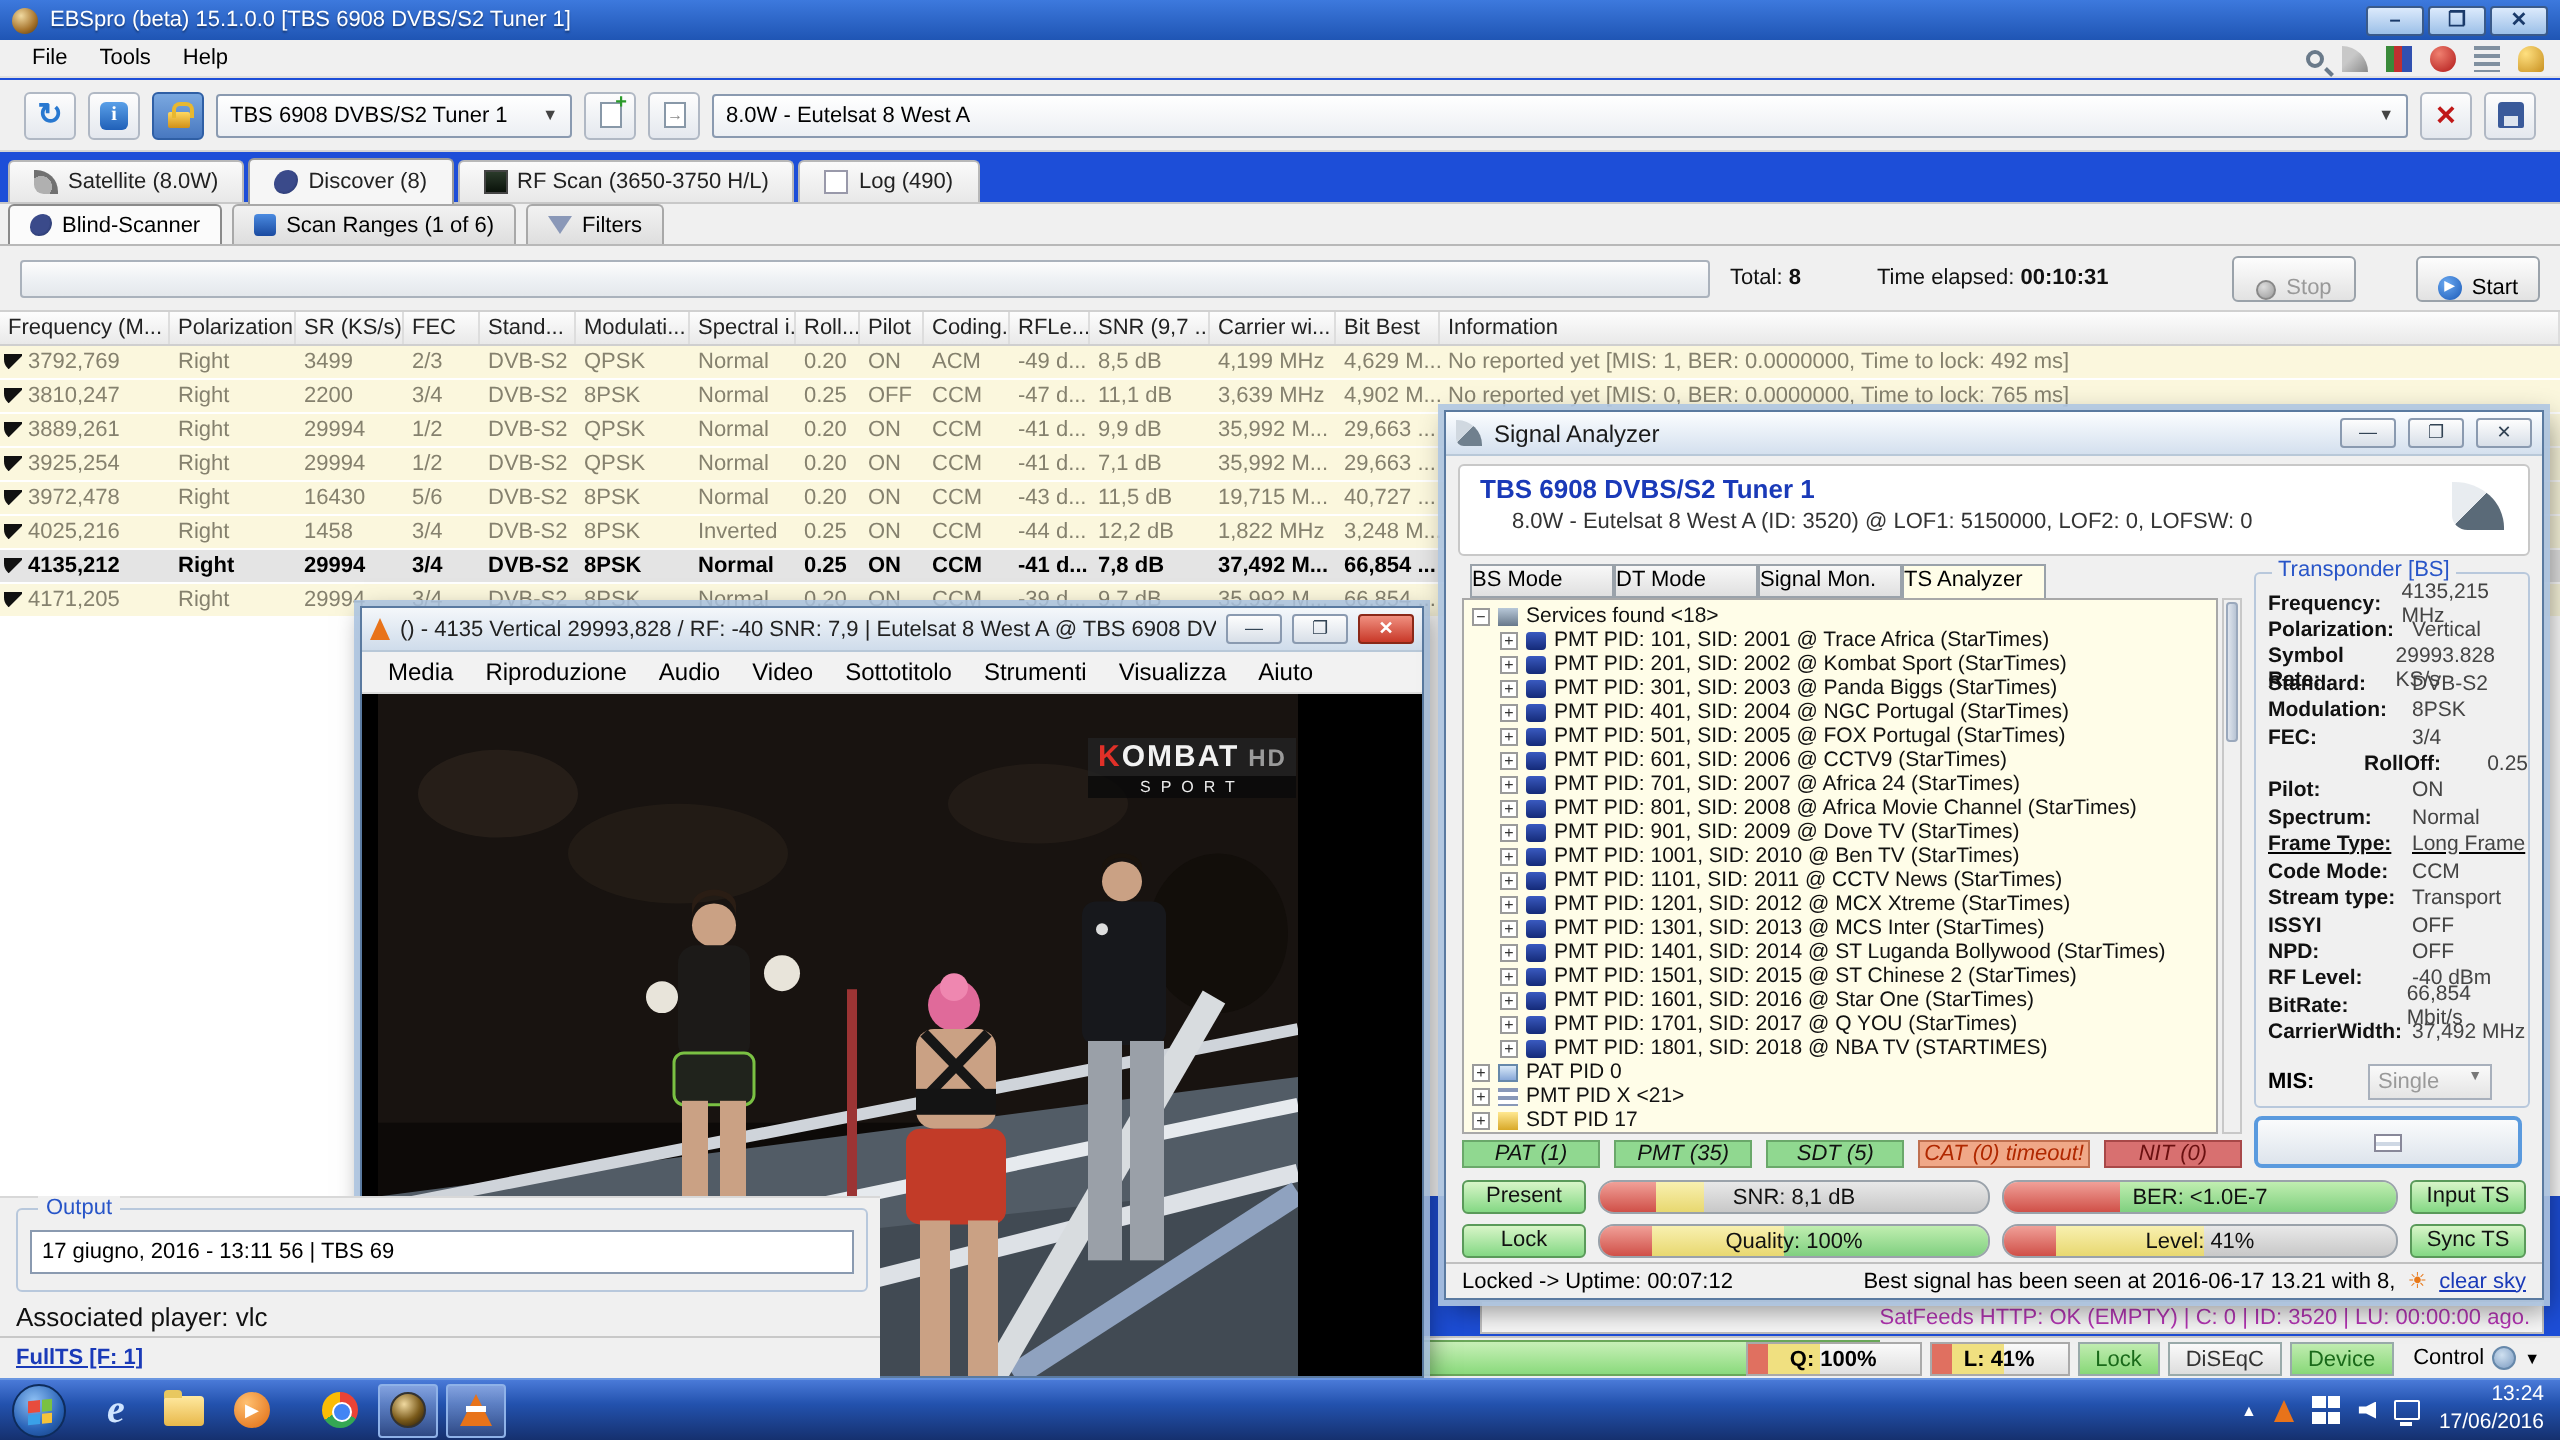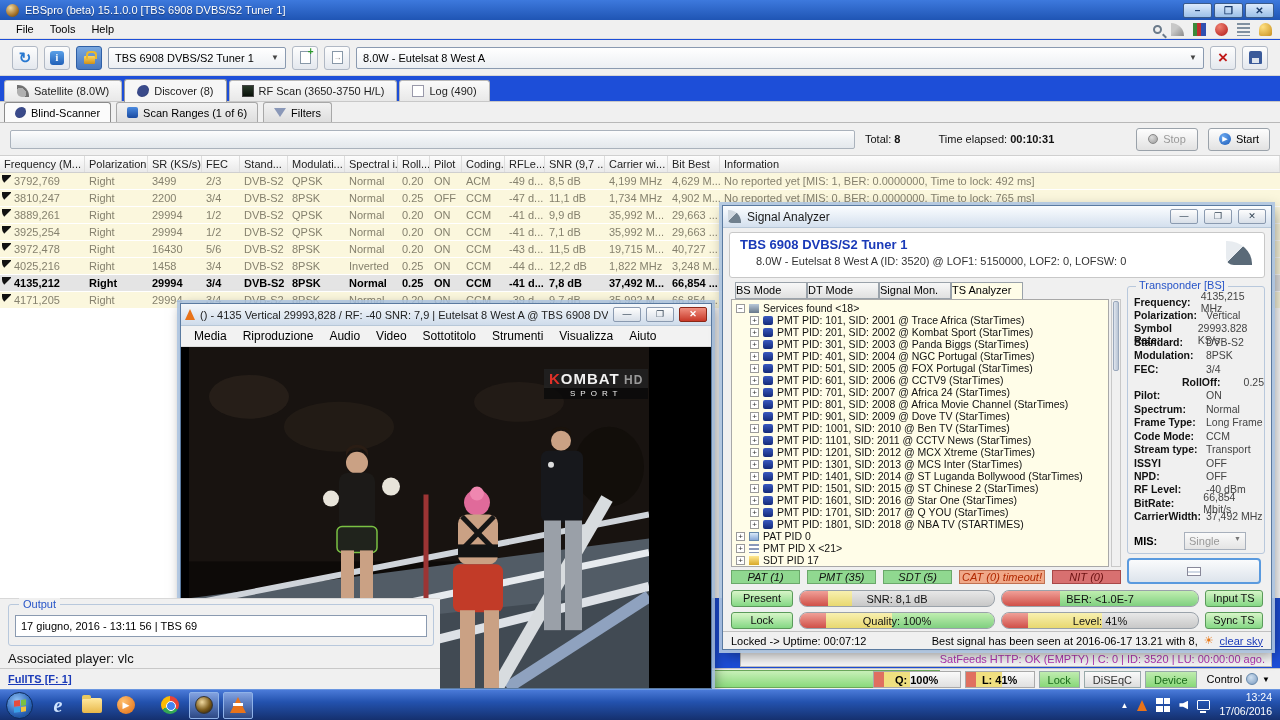--- a/index.html
+++ b/index.html
@@ -63,7 +63,7 @@
 .pbar { width:845px; height:19px; border:1px solid #aab2bc; border-radius:2px; background:linear-gradient(#fdfdfd,#eef1f4 50%,#e4e8ec); }
 .scan-lbl { color:#111; }
 .scan-lbl b { font-weight:bold; }
-.scan-btn { width:62px; height:23px; border:1px solid #9aa2aa; border-radius:3px; background:linear-gradient(#fdfdfd,#e2e2e2); display:flex; align-items:center; justify-content:center; gap:5px; }
+.scan-btn { width:62px; height:23px; border:1px solid #9aa2aa; border-radius:3px; background:linear-gradient(#fdfdfd,#e2e2e2); display:flex; align-items:flex-end; justify-content:center; gap:5px;margin-left:20px; }
 .scan-btn.stop { color:#999; margin-left:auto; }
 .scan-btn .dot { width:10px; height:10px; border-radius:50%; background:radial-gradient(circle at 35% 30%,#ddd,#9a9a9a); border:1px solid #888; }
 .scan-btn .play { width:12px; height:12px; border-radius:50%; background:radial-gradient(circle at 35% 30%,#6aa8f0,#1a5ab8); color:#fff; font-size:7px; line-height:12px; text-align:center; }

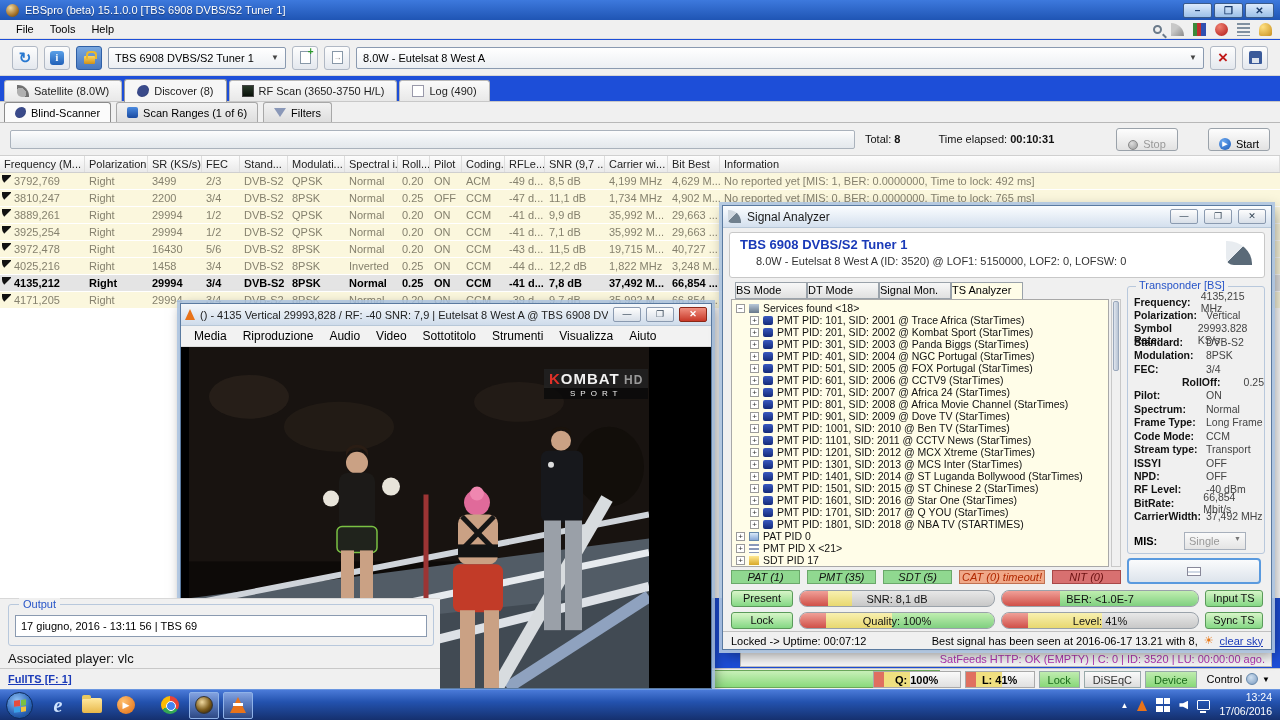--- a/index.html
+++ b/index.html
@@ -76,7 +76,7 @@
 .tr { height:17px; background:#fbf7dd; border-bottom:1px solid #fff; color:#85816e; }
 .tr.selected { background:#e4e4e4; color:#000; font-weight:bold; }
 .td { padding:2px 4px; overflow:hidden; white-space:nowrap; }
-.td.freq { display:flex; gap:3px; padding-left:2px; }
+.td.freq { display:flex; align-items:center; gap:3px; padding-left:2px; }
 .rowicon { width:9px; height:9px; background:linear-gradient(135deg,#111 55%,transparent 56%); border-radius:0 0 0 70%; flex:none; }
 
 

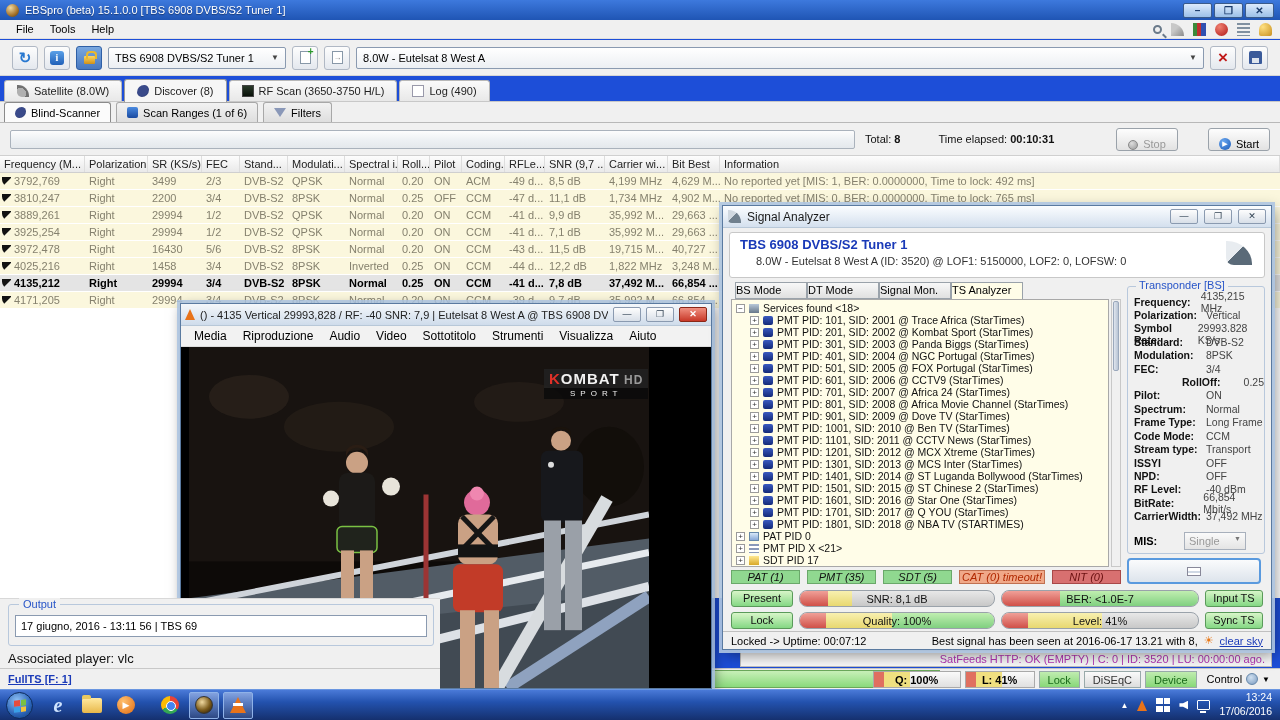--- a/index.html
+++ b/index.html
@@ -370,7 +370,7 @@
           <span class="td">CCM</span>
           <span class="td">-47 d...</span>
           <span class="td">11,1 dB</span>
-          <span class="td">1,734 MHz</span>
+          <span class="td">3,639 MHz</span>
           <span class="td">4,902 M...</span>
           <span class="td">No reported yet [MIS: 0, BER: 0.0000000, Time to lock: 765 ms]</span>
         </div>

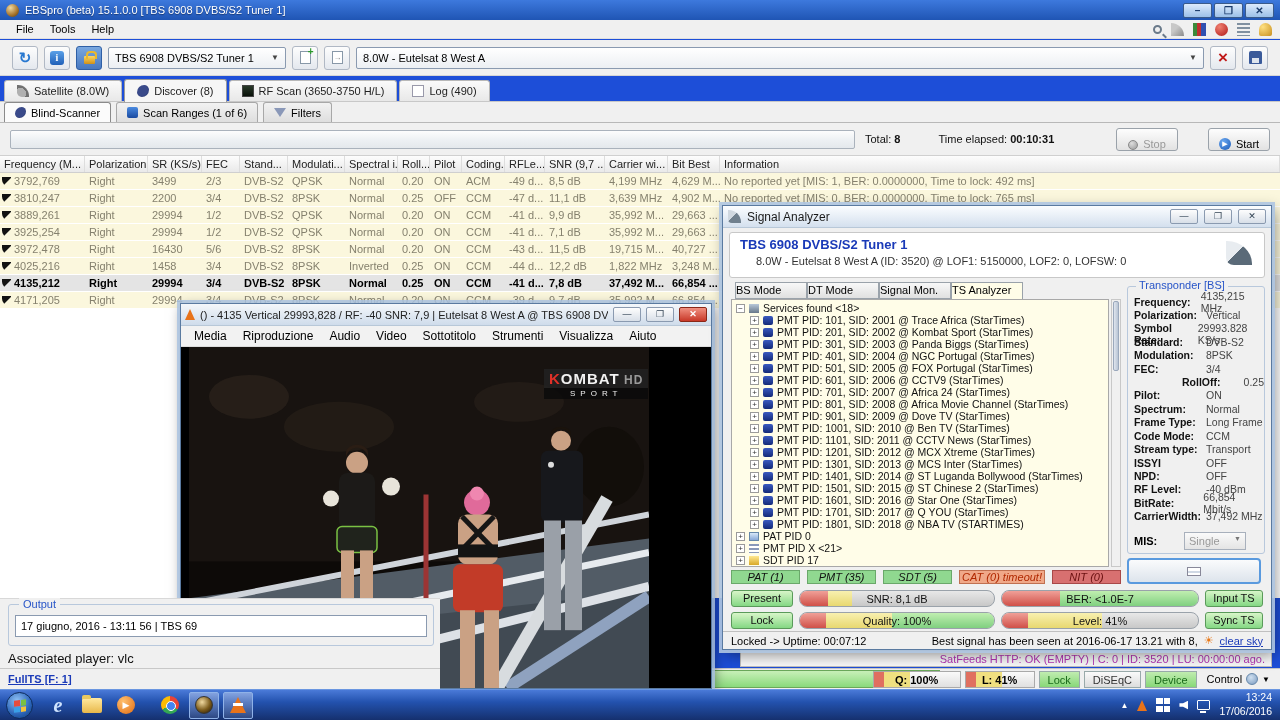--- a/index.html
+++ b/index.html
@@ -814,7 +814,7 @@
             <span style="color:#444; font-size:10.5px;">Normal</span>
           </div>
 
-          <div style="display:flex; height:13.4px; align-items:flex-start;">
+          <div style="display:flex; height:13.4px; align-items:flex-start;text-decoration:underline;">
             <span style="width:72px; font-weight:bold; color:#111; font-size:10.5px;">Frame Type:</span>
             <span style="color:#444; font-size:10.5px;">Long Frame</span>
           </div>

